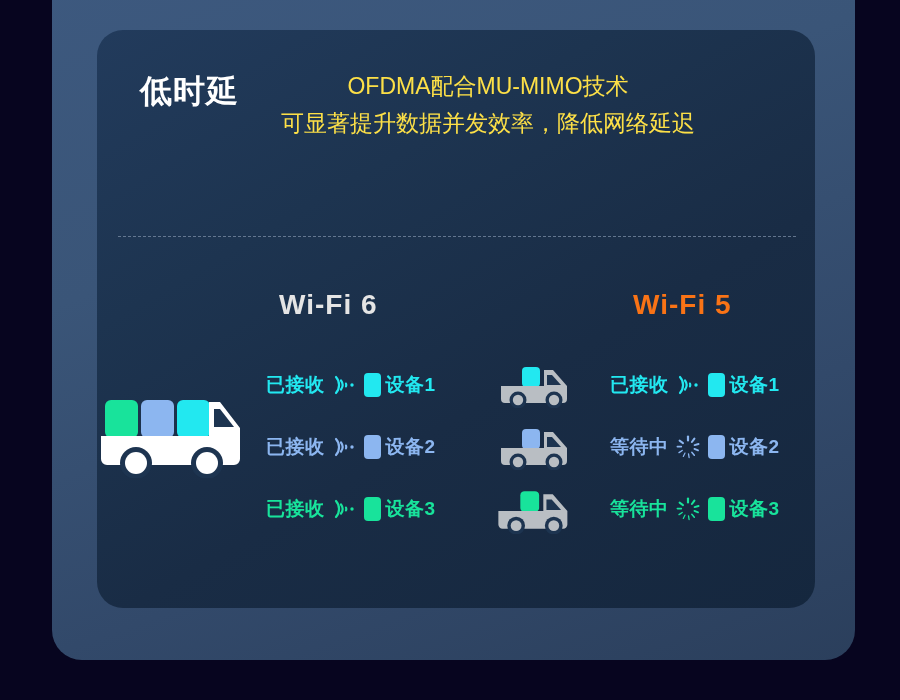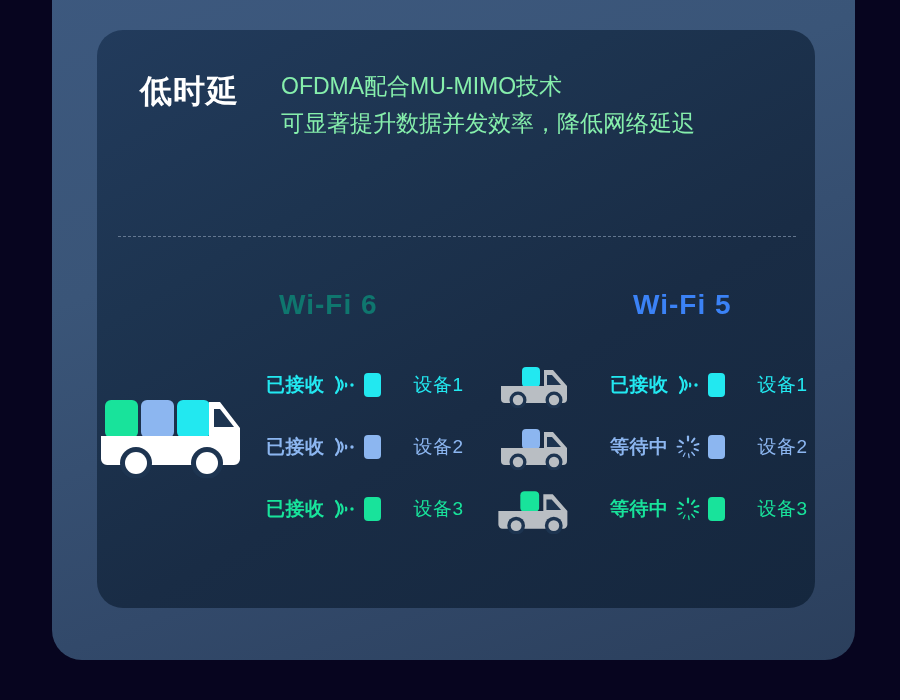--- a/index.html
+++ b/index.html
@@ -13,6 +13,7 @@
     position:relative;
     width:900px; height:700px;
     background:#07051f;
+    text-align:center;
   }
   
   #outer-panel {

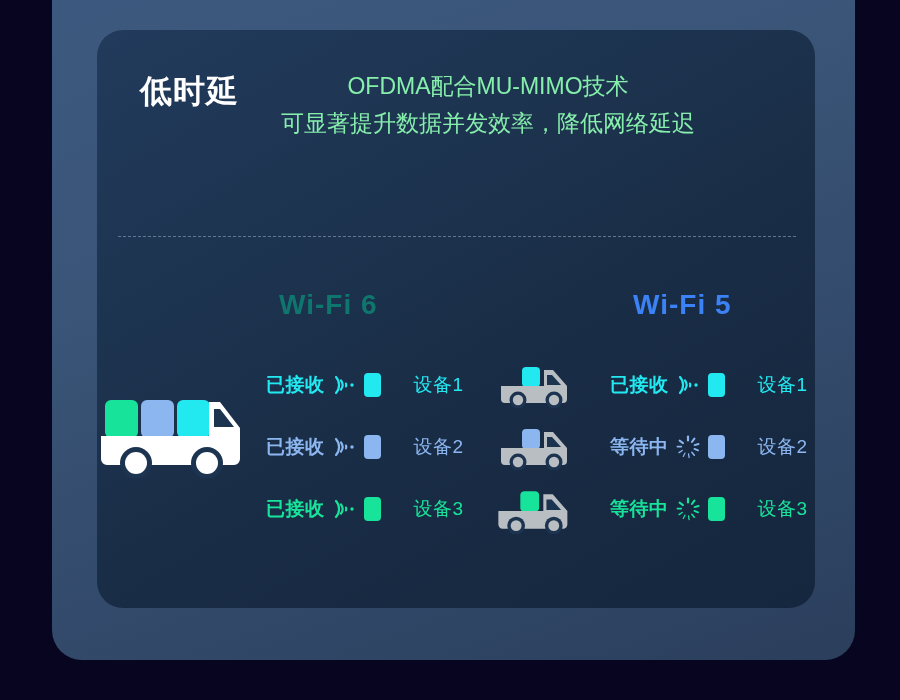--- a/index.html
+++ b/index.html
@@ -46,7 +46,7 @@
   }
   #desc-block { margin-left:42px; }
   .desc-line {
-    font-size:23px; color:#86efac; line-height:1.62;
+    font-size:23px; color:#fde047; line-height:1.62;
     white-space:nowrap; font-weight:normal;
   }
 

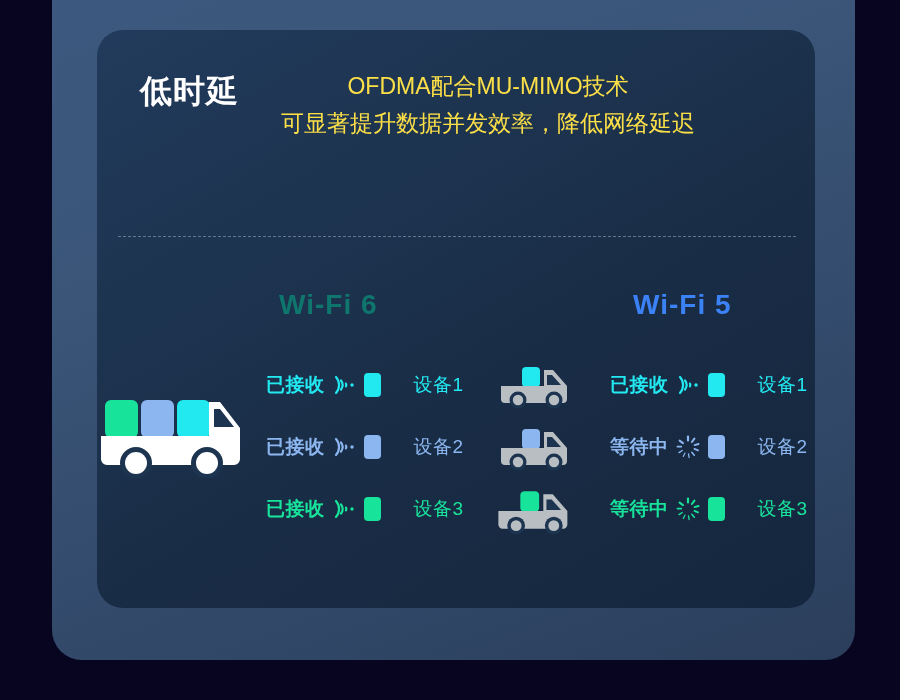--- a/index.html
+++ b/index.html
@@ -117,7 +117,7 @@
 
   <div id="divider"></div>
 
-  <div class="col-title" id="title-wifi6" style="color: #0f766e;">Wi-Fi 6</div>
+  <div class="col-title" id="title-wifi6" style="color: #e5e5e5;">Wi-Fi 6</div>
   <div class="col-title" id="title-wifi5" style="color: #3b82f6;">Wi-Fi 5</div>
 
   <div id="wifi6-truck">

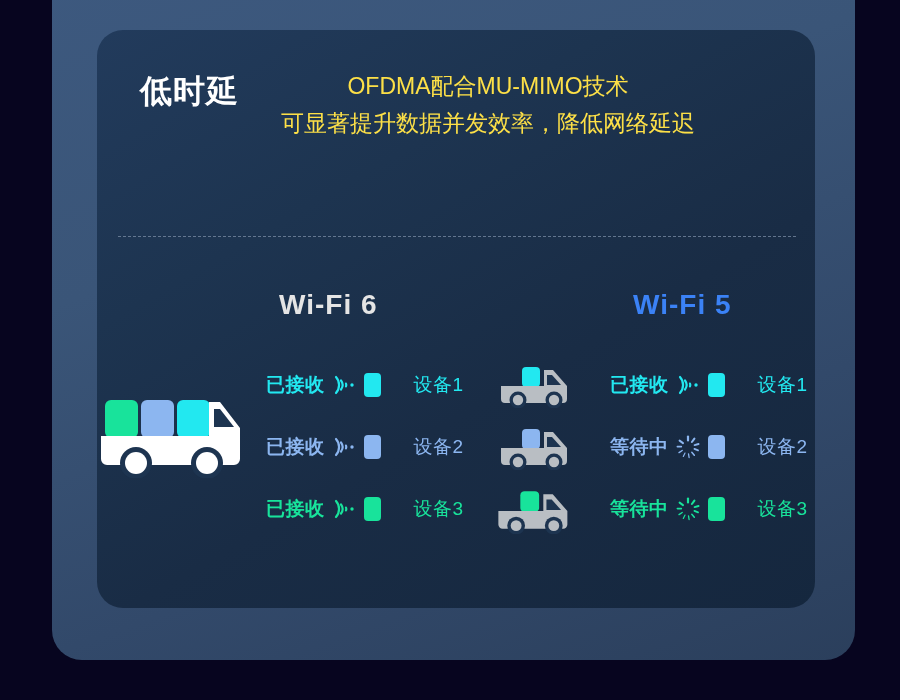--- a/index.html
+++ b/index.html
@@ -118,7 +118,7 @@
   <div id="divider"></div>
 
   <div class="col-title" id="title-wifi6" style="color: #e5e5e5;">Wi-Fi 6</div>
-  <div class="col-title" id="title-wifi5" style="color: #3b82f6;">Wi-Fi 5</div>
+  <div class="col-title" id="title-wifi5" style="color: #f97316;">Wi-Fi 5</div>
 
   <div id="wifi6-truck">
     <svg width="148" height="82" viewBox="0 0 148 82">

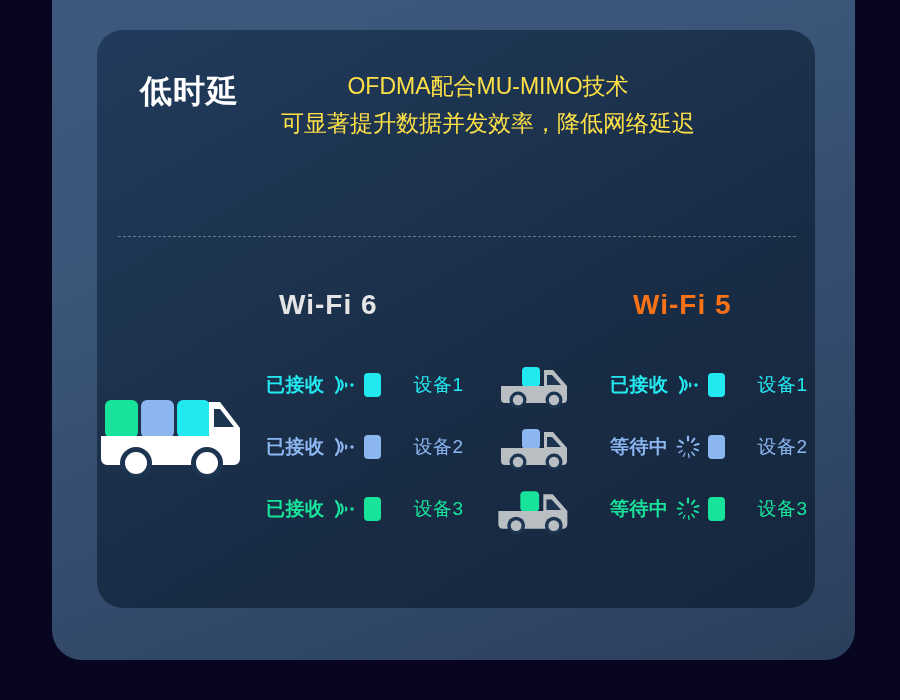--- a/index.html
+++ b/index.html
@@ -74,7 +74,7 @@
   
   .row { position:absolute; display:flex; align-items:center; white-space:nowrap; }
   .status-text { font-size:19px; font-weight:bold; letter-spacing:.5px;margin-left:8px; }
-  .dev-label  { font-size:19px; font-weight:normal; letter-spacing:.5px;margin-left:28px; }
+  .dev-label  { font-size:19px; font-weight:bold; letter-spacing:.5px; }
   .dev-box {
     width:17px; height:24px; border-radius:4px;
     margin:0 5px 0 7px; display:inline-block;

